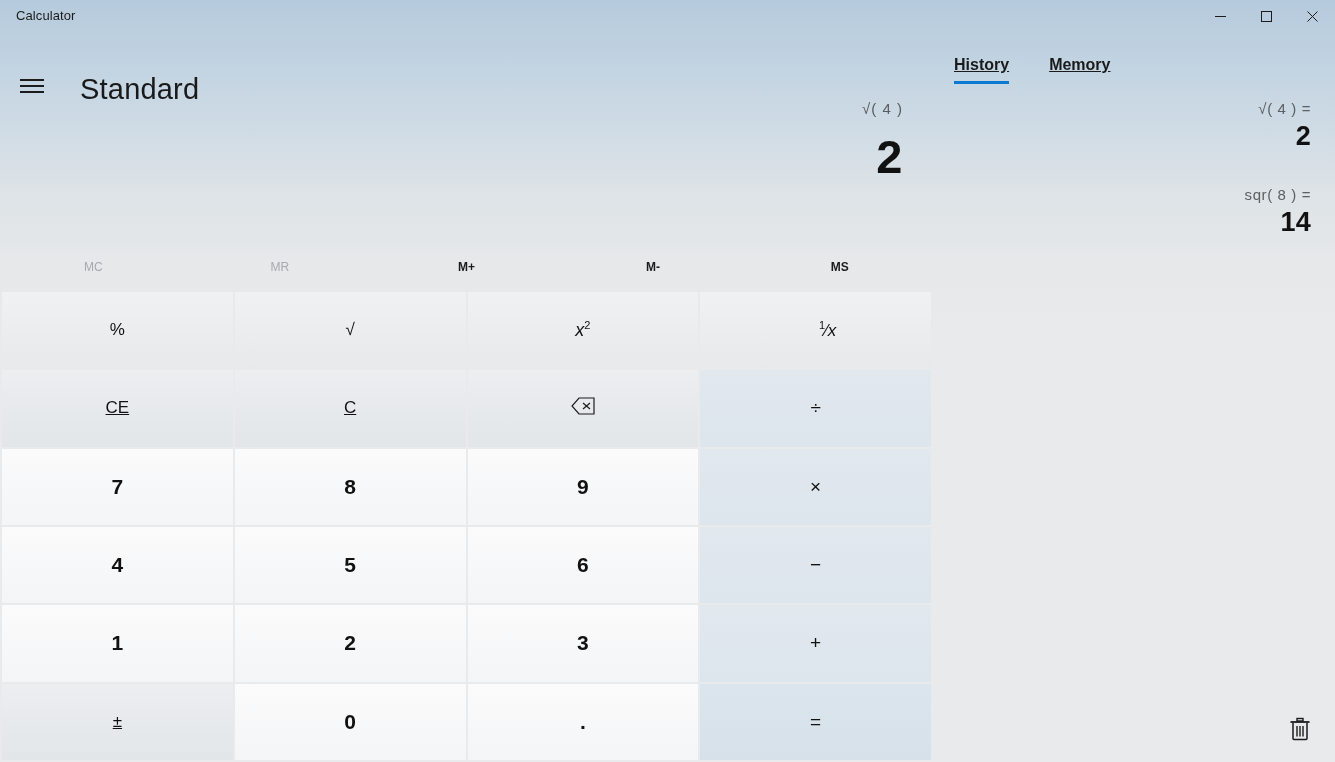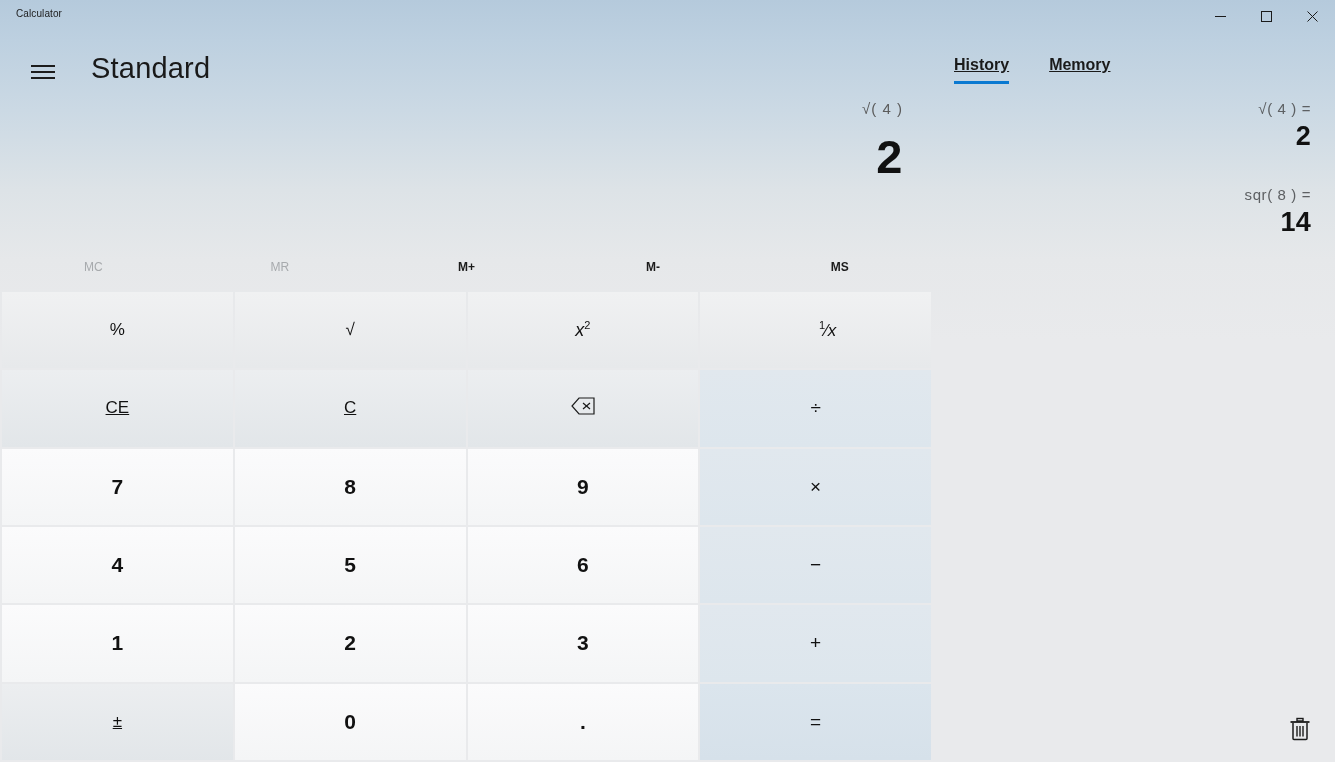--- a/index.html
+++ b/index.html
@@ -38,7 +38,7 @@
   #app-title {
     margin-left: 16px;
     margin-top: 8px;
-    font-size: 10px;
+    font-size: 13px;
     color: #1b1b1b;
     letter-spacing: .1px;
   }

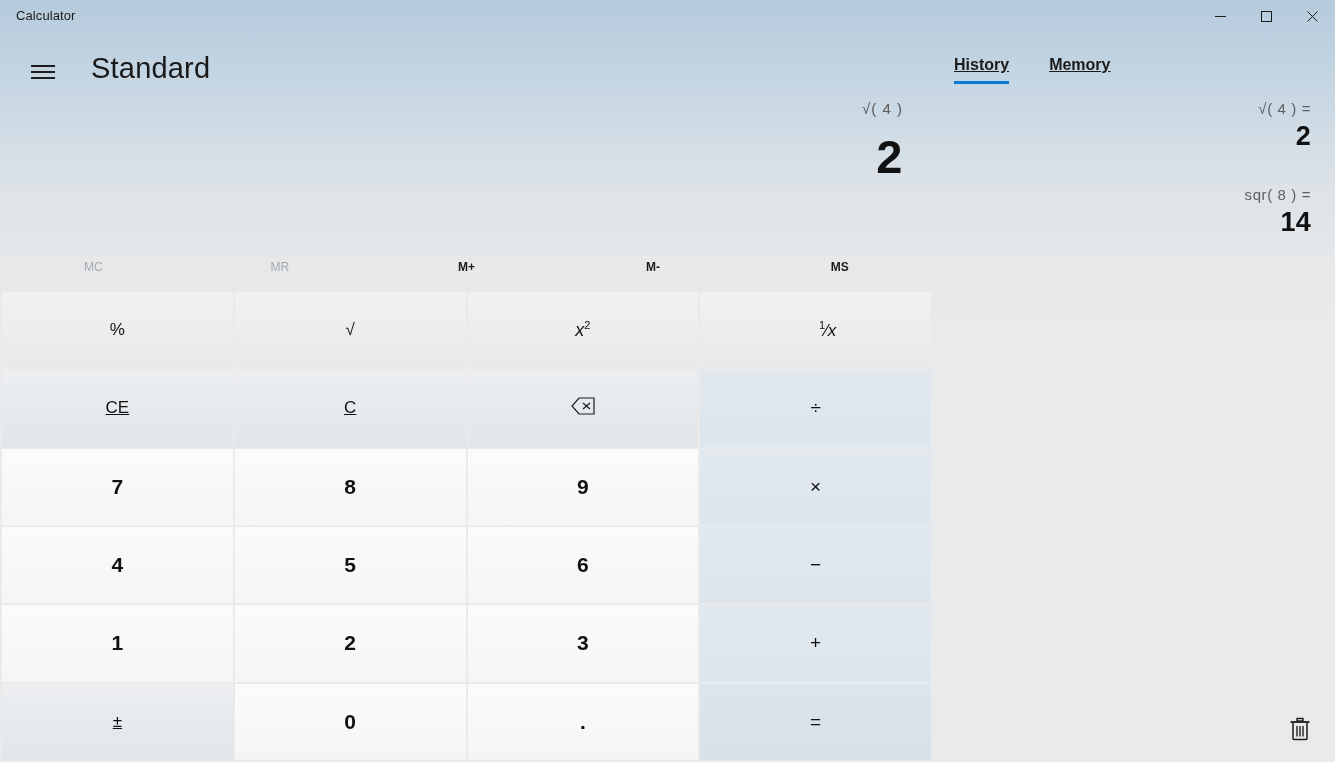--- a/index.html
+++ b/index.html
@@ -58,11 +58,10 @@
   
   #header {
     position: absolute;
-    top: 52px; left: 0;
+    top: 60px; left: 0;
     width: 933px; height: 46px;
     display: flex;
-    align-items: flex-start;
-    margin-left: 11px;
+    align-items: flex-end;
   }
   #hamburger {
     width: 48px; height: 40px;

